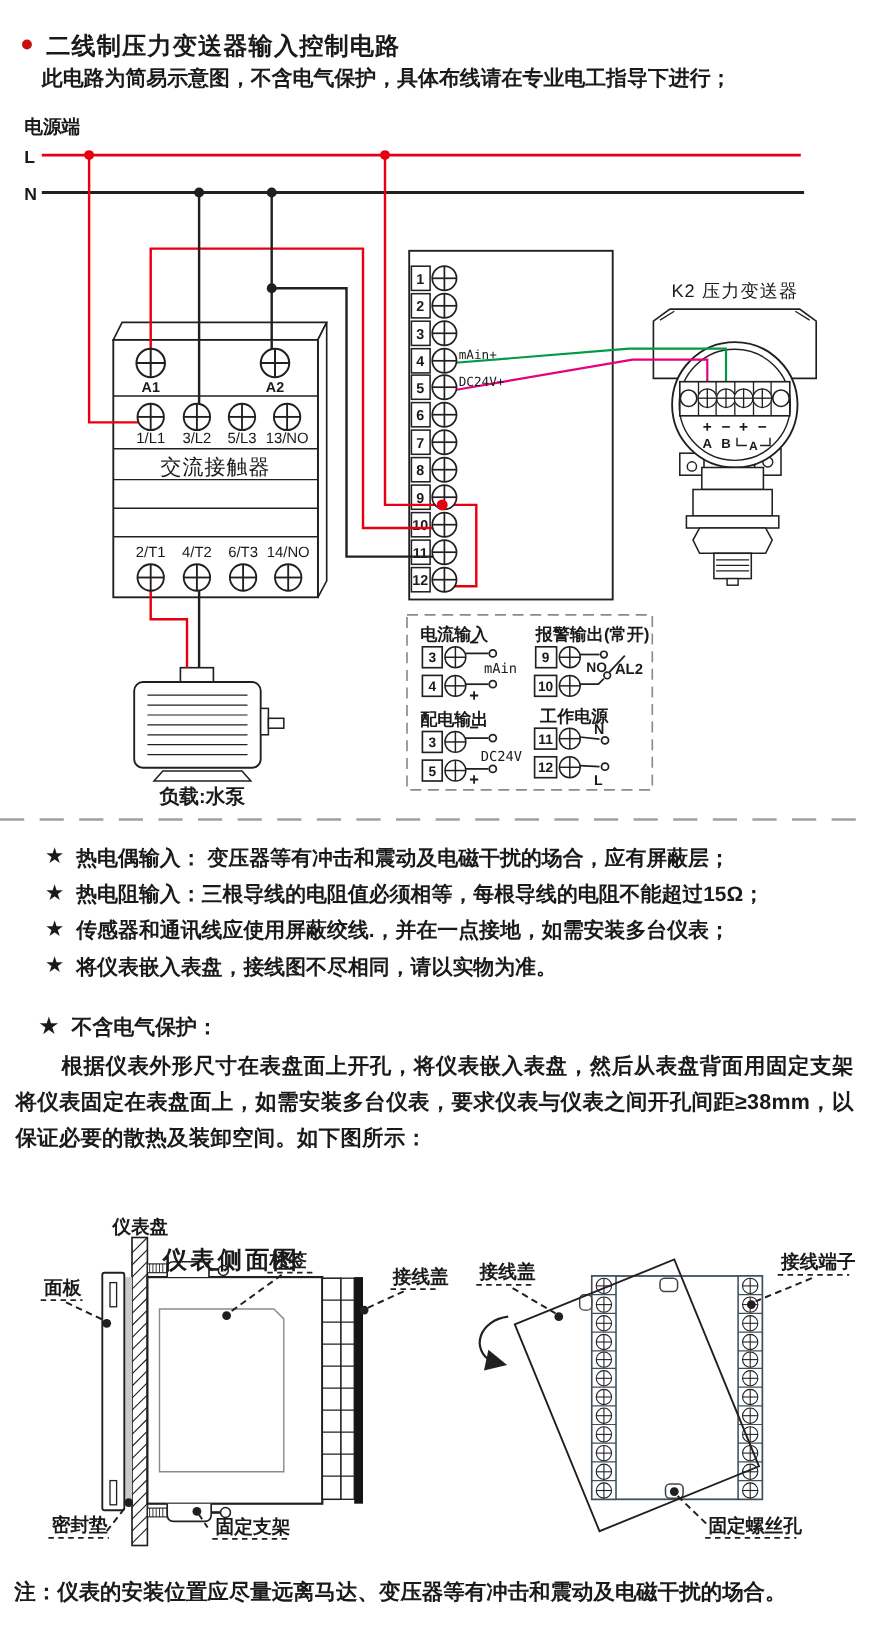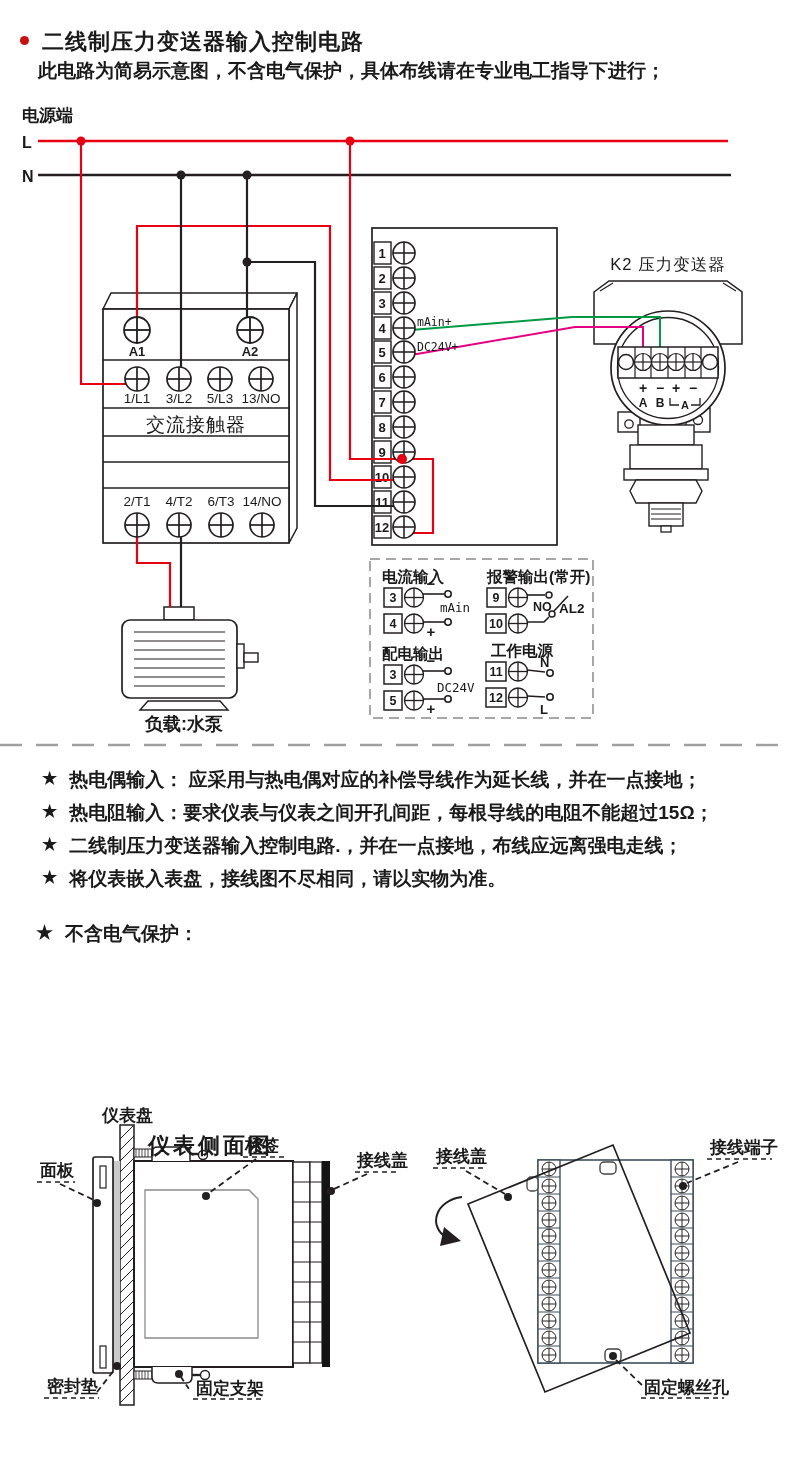--- a/index.html
+++ b/index.html
@@ -405,7 +405,7 @@
 
 <div class="abs bullet-row" style="left:42px;top:767px;">
   <span class="star">★</span>
-  <span>热电偶输入： 应采用与热电偶对应的补偿导线作为延长线，并在一点接地；</span>
+  <span>热电偶输入： 变压器等有冲击和震动及电磁干扰的场合，应有屏蔽层；</span>
 </div>
 <div class="abs bullet-row" style="left:42px;top:800px;">
   <span class="star">★</span>

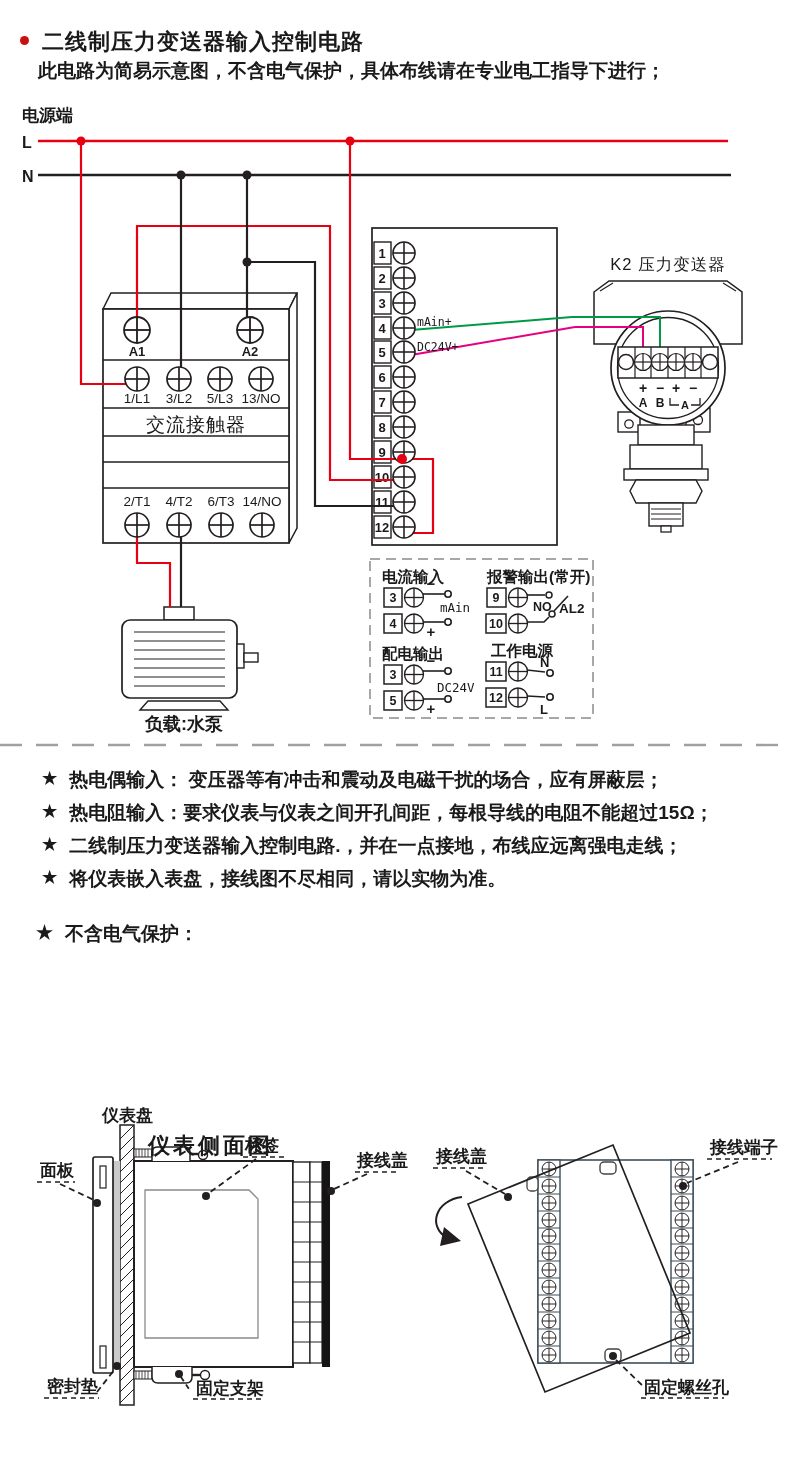--- a/index.html
+++ b/index.html
@@ -409,7 +409,7 @@
 </div>
 <div class="abs bullet-row" style="left:42px;top:800px;">
   <span class="star">★</span>
-  <span>热电阻输入：要求仪表与仪表之间开孔间距，每根导线的电阻不能超过15Ω；</span>
+  <span>热电阻输入：三根导线的电阻值必须相等，每根导线的电阻不能超过15Ω；</span>
 </div>
 <div class="abs bullet-row" style="left:42px;top:833px;">
   <span class="star">★</span>

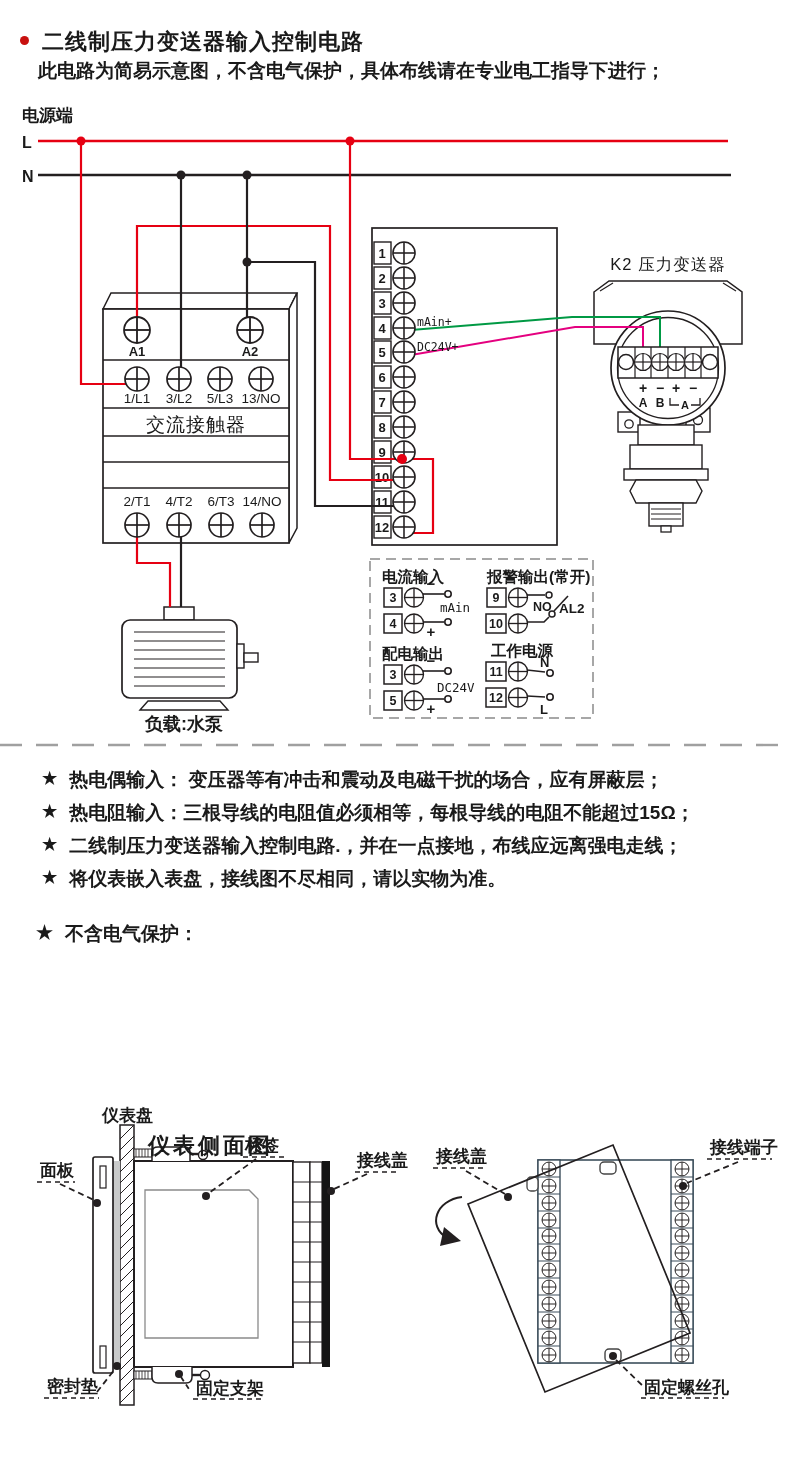--- a/index.html
+++ b/index.html
@@ -413,7 +413,7 @@
 </div>
 <div class="abs bullet-row" style="left:42px;top:833px;">
   <span class="star">★</span>
-  <span>二线制压力变送器输入控制电路.，并在一点接地，布线应远离强电走线；</span>
+  <span>传感器和通讯线应使用屏蔽绞线.，并在一点接地，如需安装多台仪表；</span>
 </div>
 <div class="abs bullet-row" style="left:42px;top:866px;">
   <span class="star">★</span>

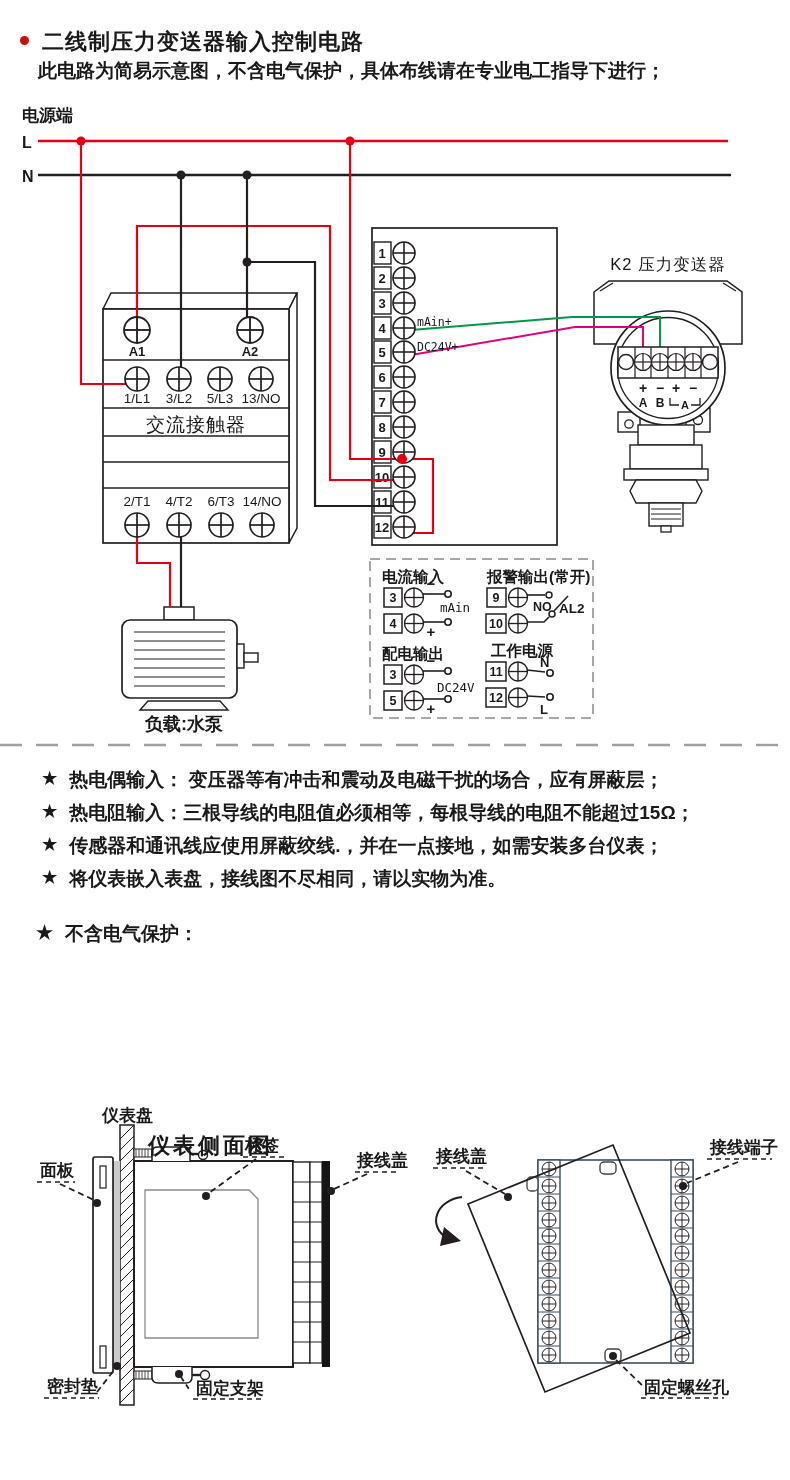--- a/index.html
+++ b/index.html
@@ -424,6 +424,7 @@
   <span class="star">★</span>
   <span>不含电气保护：</span>
 </div>
+<div class="abs para" style="left:14px;top:953px;">根据仪表外形尺寸在表盘面上开孔，将仪表嵌入表盘，然后从表盘背面用固定支架将仪表固定在表盘面上，如需安装多台仪表，要求仪表与仪表之间开孔间距≥38mm，以保证必要的散热及装卸空间。如下图所示：</div>
 
 <div class="abs sideview-h" style="left:148px;top:1131px;">仪表侧面图</div>
 

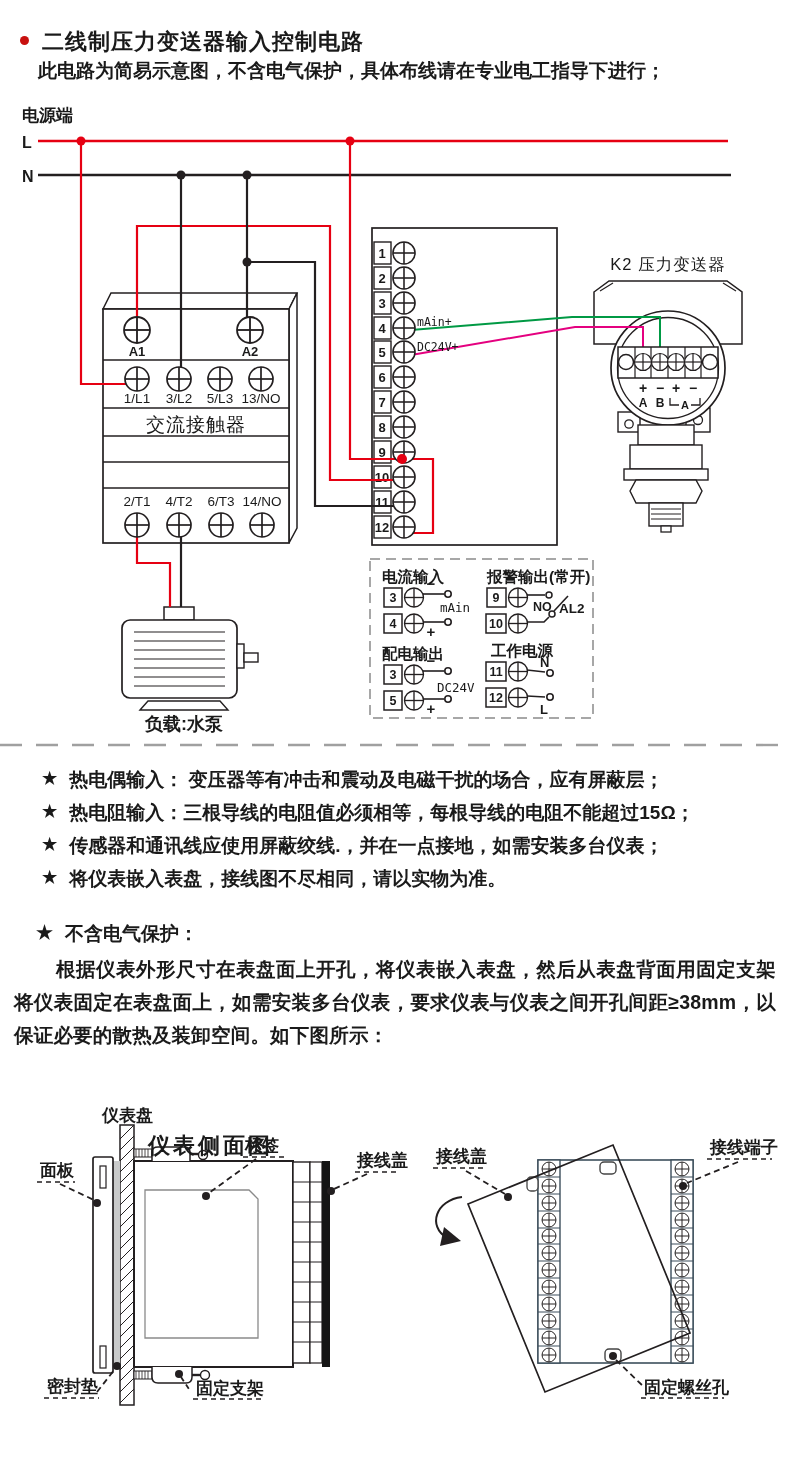--- a/index.html
+++ b/index.html
@@ -428,6 +428,7 @@
 
 <div class="abs sideview-h" style="left:148px;top:1131px;">仪表侧面图</div>
 
+<div class="abs note" style="left:13px;top:1434px;">注：仪表的安装位置应尽量远离马达、变压器等有冲击和震动及电磁干扰的场合。</div>
 
 </div>
 

